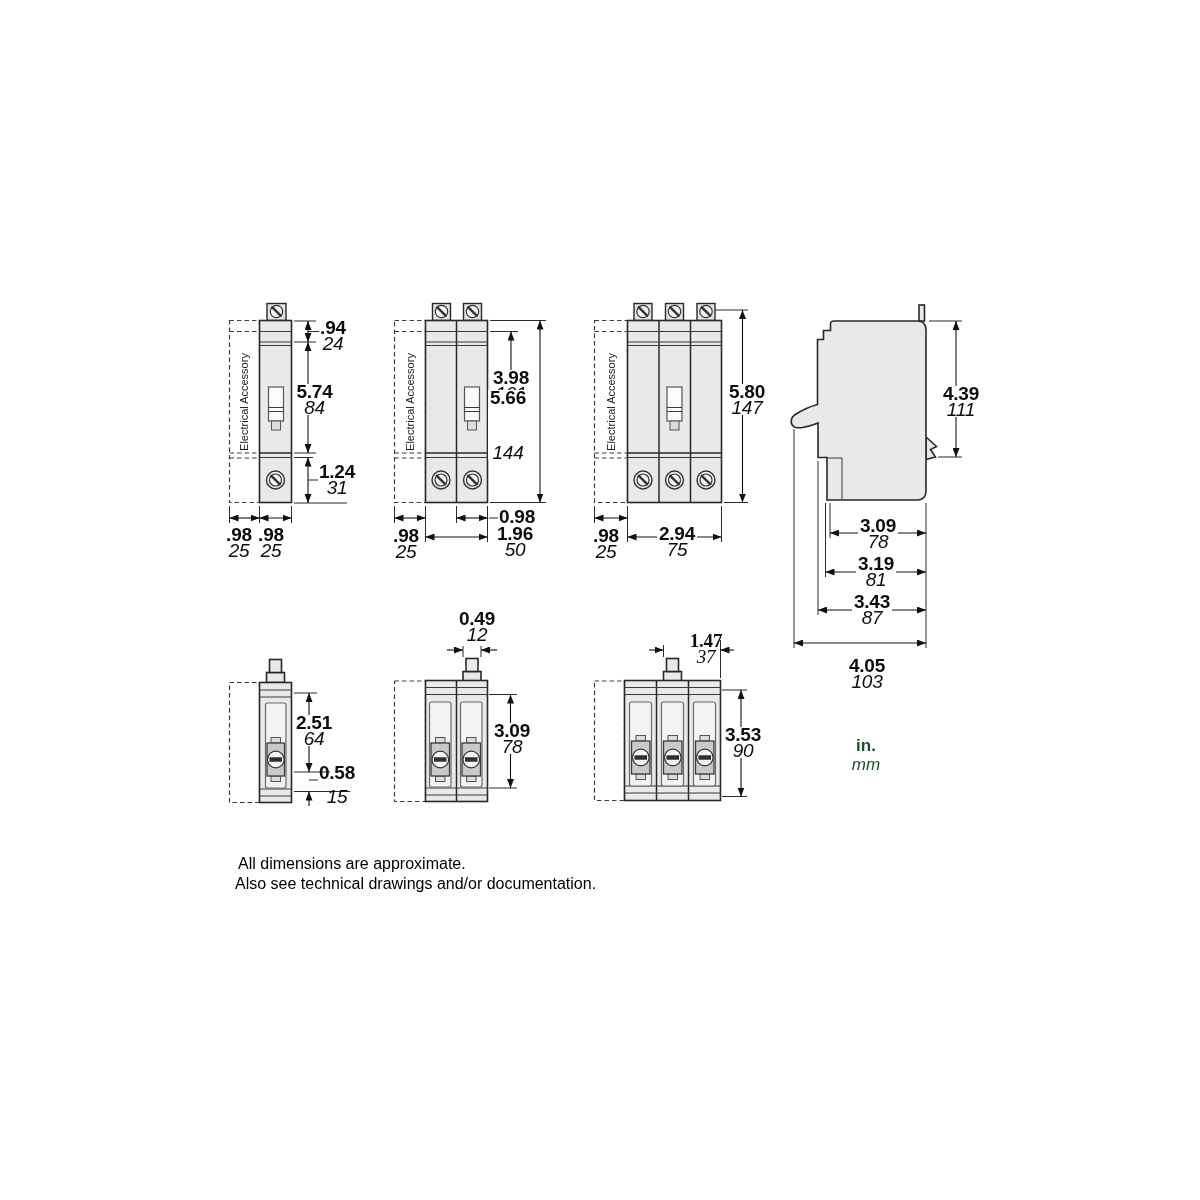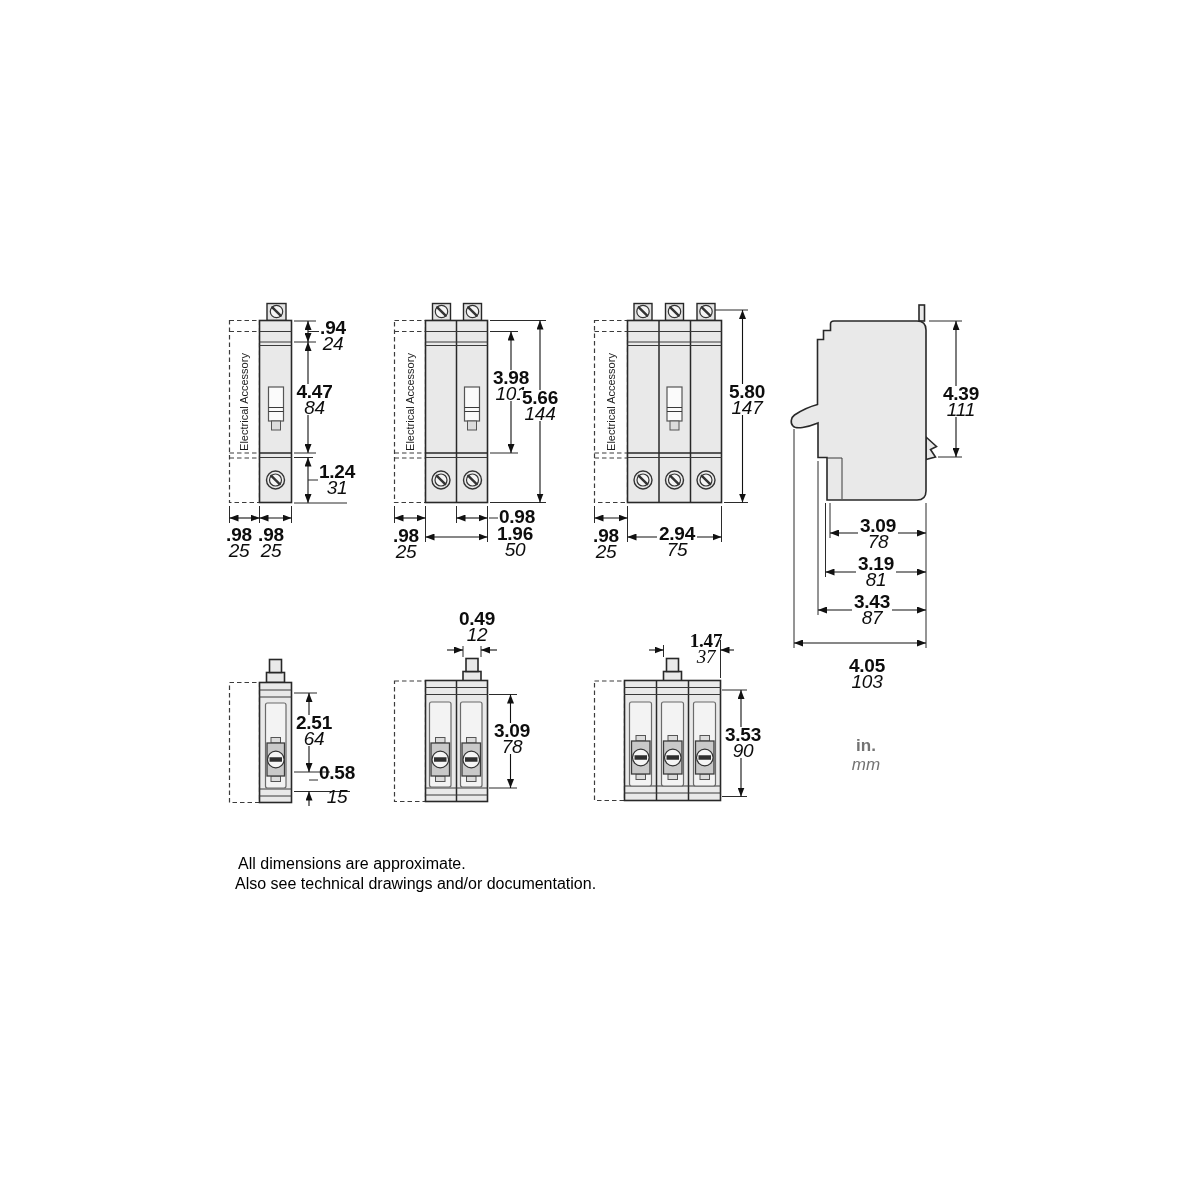--- a/index.html
+++ b/index.html
@@ -358,7 +358,7 @@
     <span class="mmv">24</span>
   </div>
   <div class="dim bg" style="left:294px;top:384px;width:37px;">
-    <span class="inv">4.47</span>
+    <span class="inv">5.74</span>
     <span class="mmv">84</span>
   </div>
   <div class="dim" style="left:319px;top:464px;width:36px;">

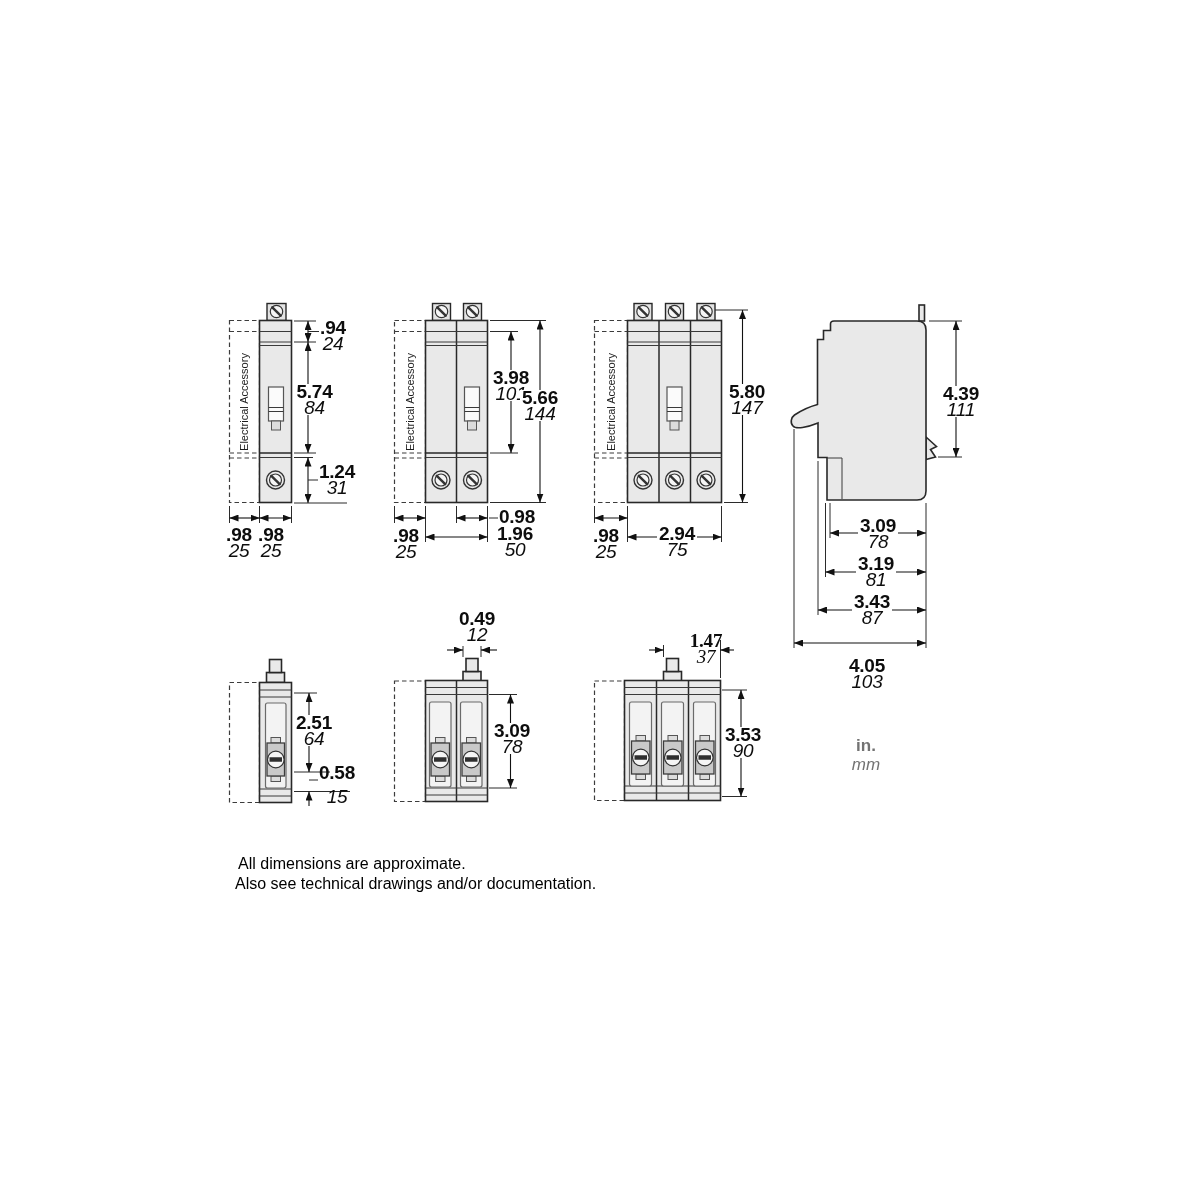--- a/index.html
+++ b/index.html
@@ -378,7 +378,7 @@
     <span class="inv">3.98</span>
     <span class="mmv">101</span>
   </div>
-  <div class="dim bg" style="left:520px;top:390px;width:36px;">
+  <div class="dim bg" style="left:488px;top:390px;width:36px;gap:39px;">
     <span class="inv">5.66</span>
     <span class="mmv">144</span>
   </div>

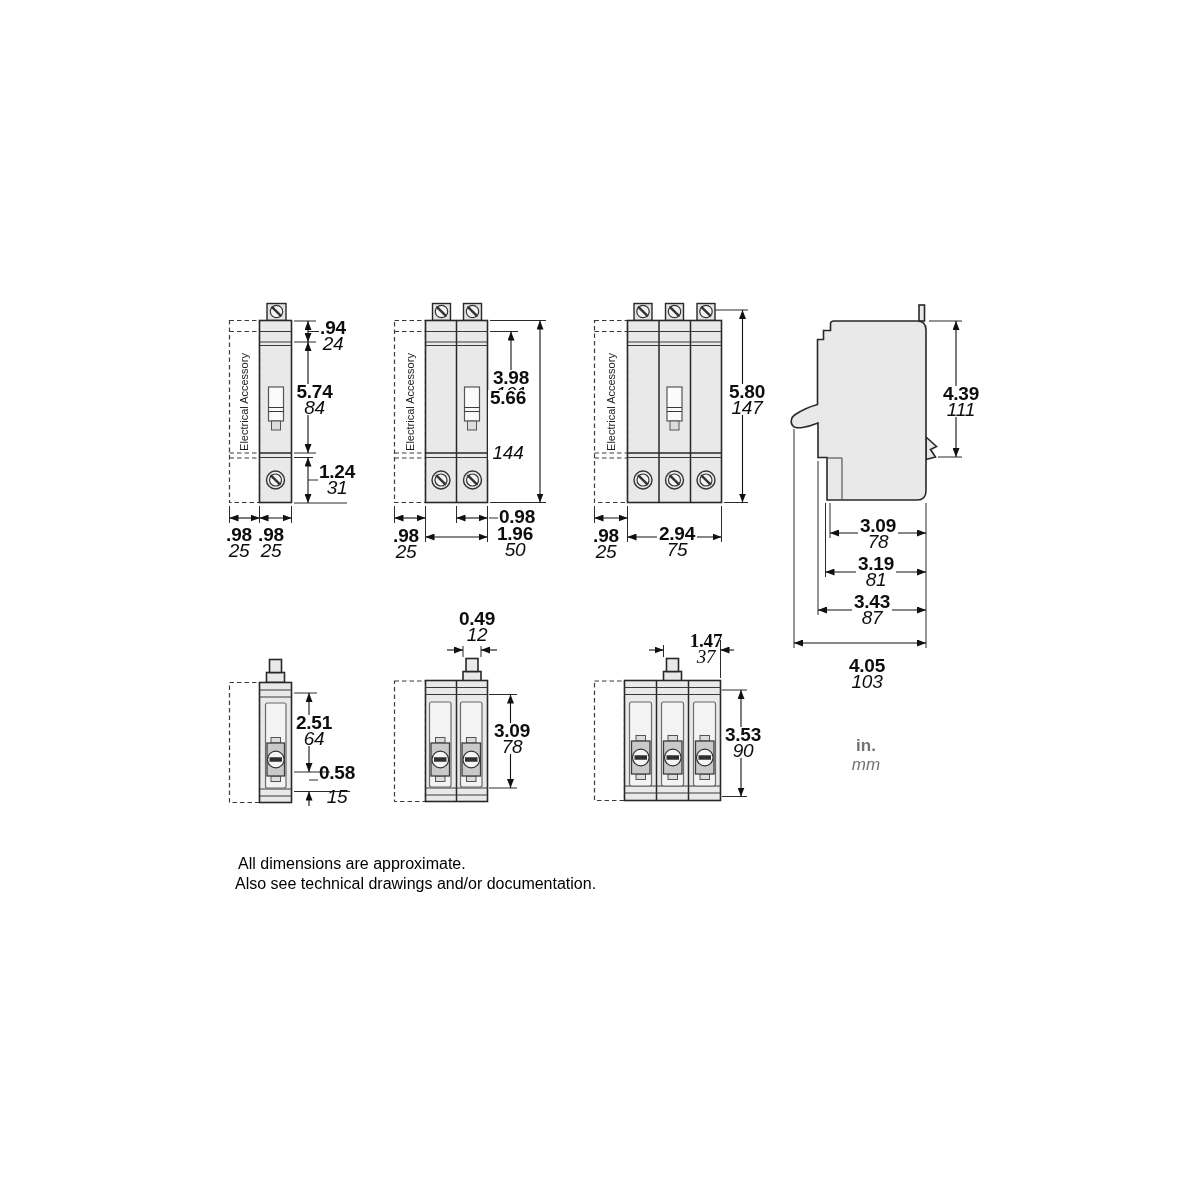--- a/index.html
+++ b/index.html
@@ -13,7 +13,7 @@
   .acc-label{position:absolute;z-index:2;font-size:11px;color:#1c1c1c;white-space:nowrap;
        transform:translate(-50%,-50%) rotate(-90deg);}
   .legend{position:absolute;z-index:2;left:840px;top:736px;width:52px;text-align:center;
-       font-size:17px;line-height:19px;color:#737373;}
+       font-size:17px;line-height:19px;color:#14532d;}
   .legend .in-unit{font-weight:700;}
   .legend .mm-unit{font-style:italic;}
   .note{position:absolute;z-index:2;font-size:16px;color:#000;}

